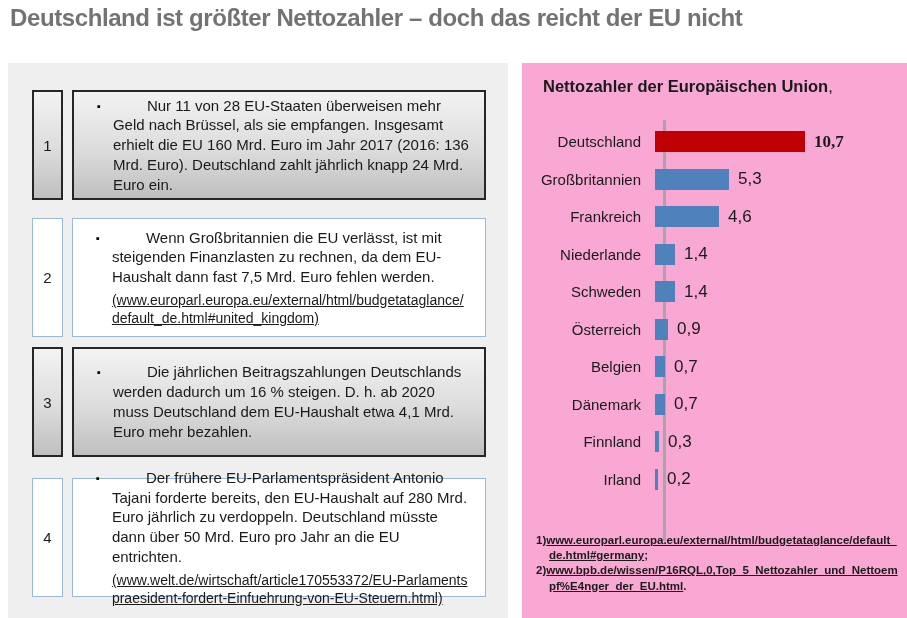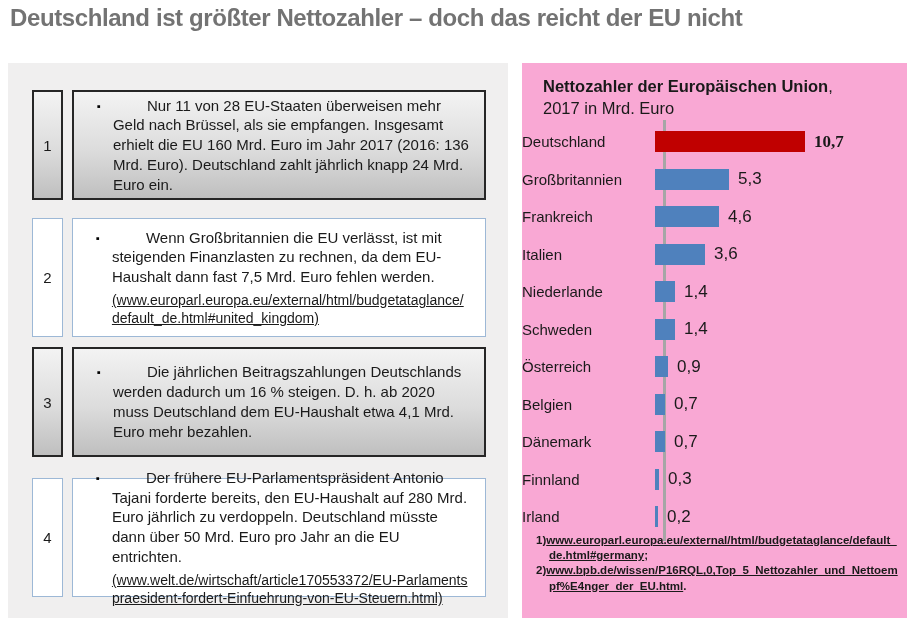--- a/index.html
+++ b/index.html
@@ -112,7 +112,6 @@
   <div class="right-panel">
     <div class="chart-title">
       <b>Nettozahler der Europäischen Union</b><span>,</span><br>
-      <span class="chart-subtitle">2017 in Mrd. Euro</span>
     </div>
 
     <div class="axis-line"></div>

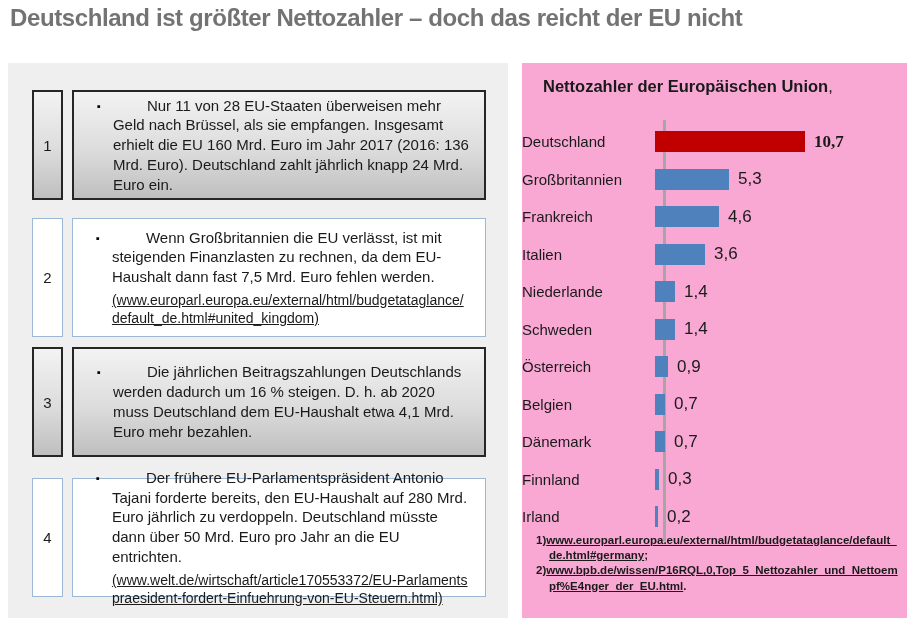--- a/index.html
+++ b/index.html
@@ -37,7 +37,7 @@
     background:#a6a6a6; }
   .bars { position:absolute; left:0; top:60px; width:100%; }
   .bar-row { display:flex; align-items:center; height:37.5px; }
-  .bar-label { width:130px; padding-right:11px; text-align:left; font-size:15px;
+  .bar-label { width:130px; padding-right:11px; text-align:right; font-size:15px;
     white-space:nowrap; }
   .bar { height:21px; margin-left:3px; }
   .bar-value { margin-left:9px; font-size:17px; }

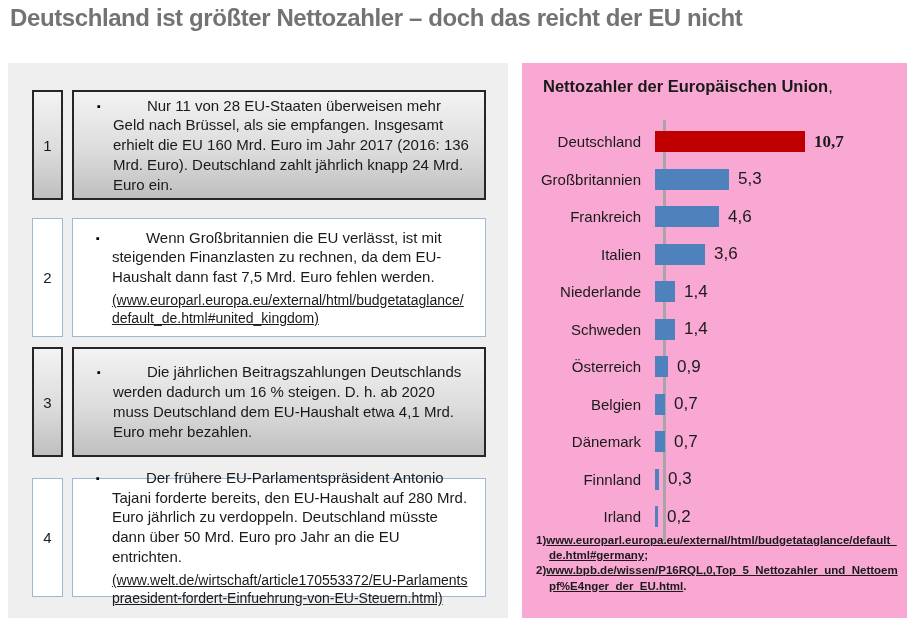--- a/index.html
+++ b/index.html
@@ -132,11 +132,6 @@
           <span class="bar-value">4,6</span>
         </div>
         <div class="bar-row">
-          <span class="bar-label">Italien</span>
-          <div class="bar" style="width: 50px; background: rgb(79, 129, 189);"></div>
-          <span class="bar-value">3,6</span>
-        </div>
-        <div class="bar-row">
           <span class="bar-label">Niederlande</span>
           <div class="bar" style="width: 20px; background: rgb(79, 129, 189);"></div>
           <span class="bar-value">1,4</span>

